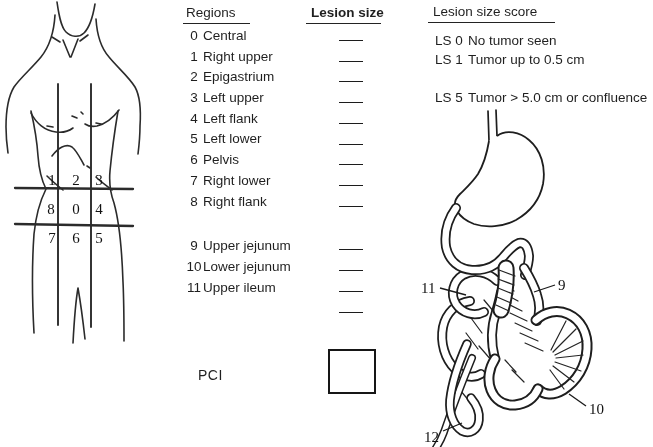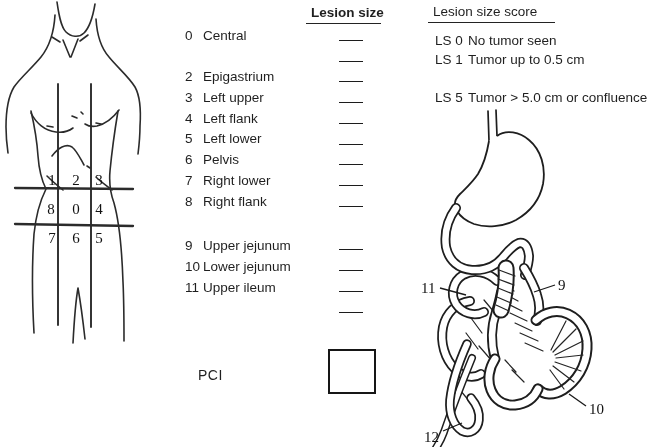--- a/index.html
+++ b/index.html
@@ -72,6 +72,7 @@
     </g>
   </svg>
 
+  <div class="hdr regions-hdr">Regions</div>
   <div class="hdr lesion-hdr">Lesion size</div>
 
   <div class="rrow" style="top:28px"><span class="rnum">0</span><span>Central</span></div>

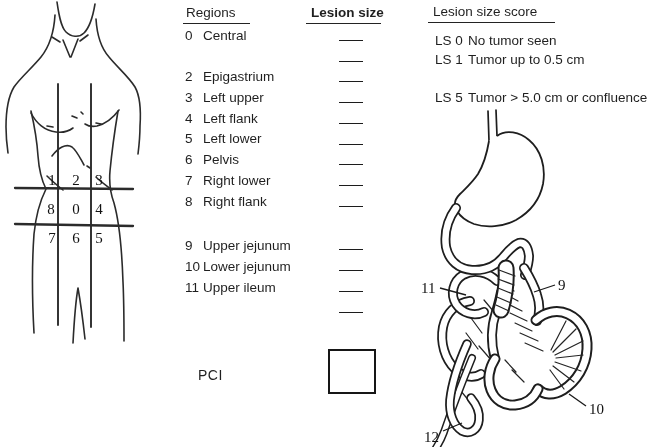--- a/index.html
+++ b/index.html
@@ -10,7 +10,7 @@
   .regions-hdr{left:183px;top:5px;width:64px;padding-left:3px;}
   .lesion-hdr{left:306px;top:5px;width:70px;padding-left:5px;font-weight:bold;}
   .score-hdr{left:428px;top:4px;width:122px;padding-left:5px;}
-  .rrow{position:absolute;left:185px;font-size:13.5px;white-space:nowrap;line-height:15px;}
+  .rrow{position:absolute;left:185px;font-size:13.5px;white-space:nowrap;line-height:15px;text-align:center;}
   .rnum{display:inline-block;width:18px;}
   .blank{position:absolute;left:339px;width:24px;height:0;border-top:1.9px solid #1c1c1c;}
   .srow{position:absolute;left:435px;font-size:13.5px;white-space:nowrap;line-height:15px;}

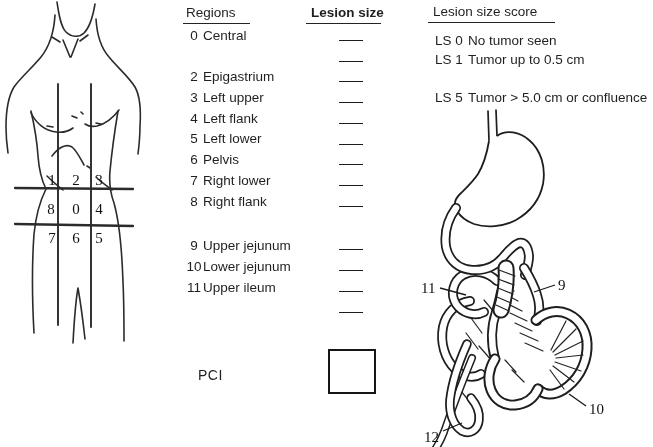--- a/index.html
+++ b/index.html
@@ -76,6 +76,7 @@
   <div class="hdr lesion-hdr">Lesion size</div>
 
   <div class="rrow" style="top:28px"><span class="rnum">0</span><span>Central</span></div>
+  <div class="rrow" style="top:49px"><span class="rnum">1</span><span>Right upper</span></div>
   <div class="rrow" style="top:69px"><span class="rnum">2</span><span>Epigastrium</span></div>
   <div class="rrow" style="top:90px"><span class="rnum">3</span><span>Left upper</span></div>
   <div class="rrow" style="top:111px"><span class="rnum">4</span><span>Left flank</span></div>

